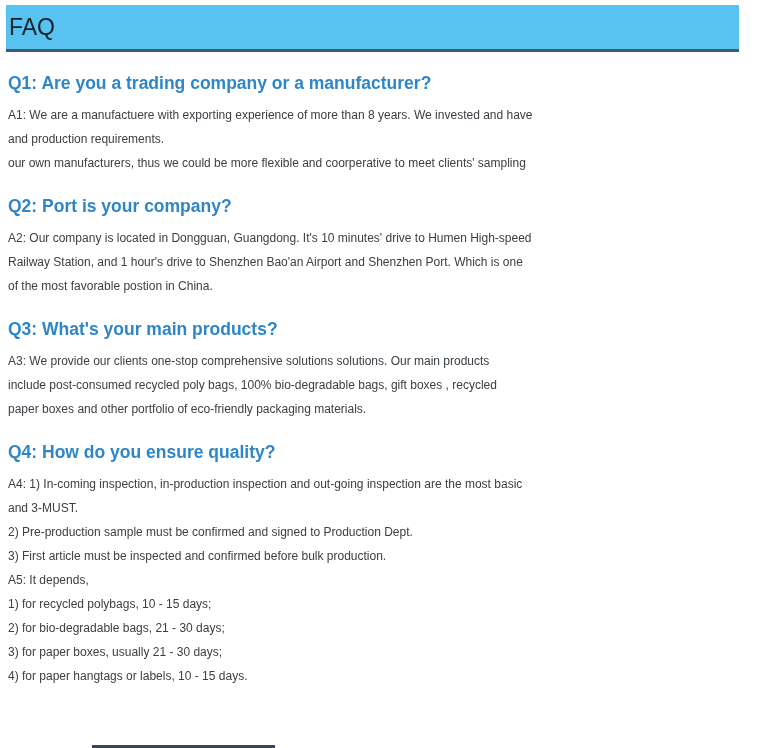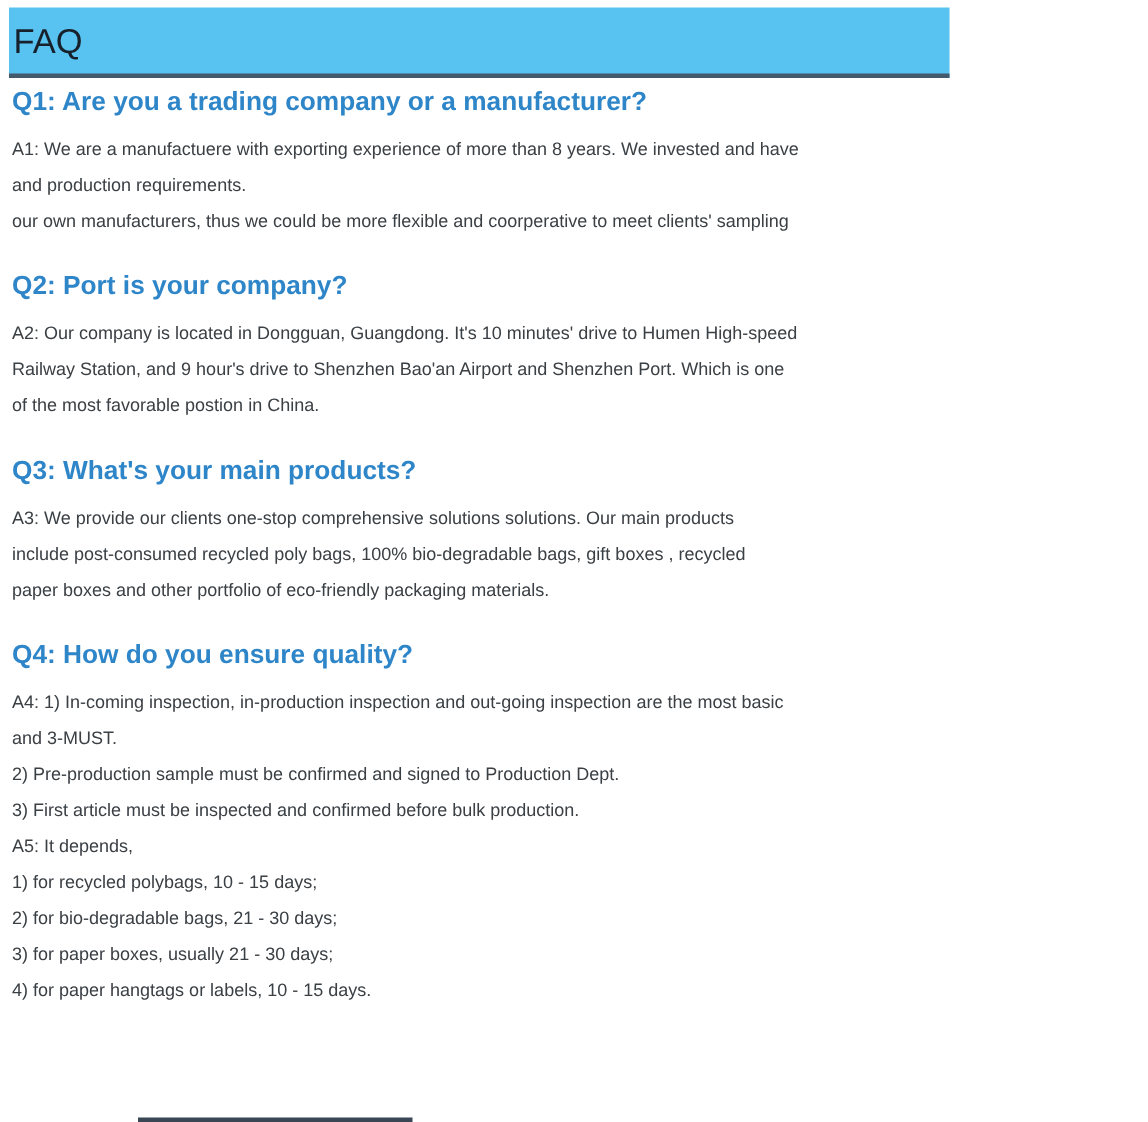--- a/index.html
+++ b/index.html
@@ -28,7 +28,7 @@
     position: absolute;
     left: 6px;
     top: 5px;
-    width: 627px;
+    width: 733px;
     height: 47px;
     background: var(--banner_bg);
     border-bottom: 3px solid var(--banner_border);

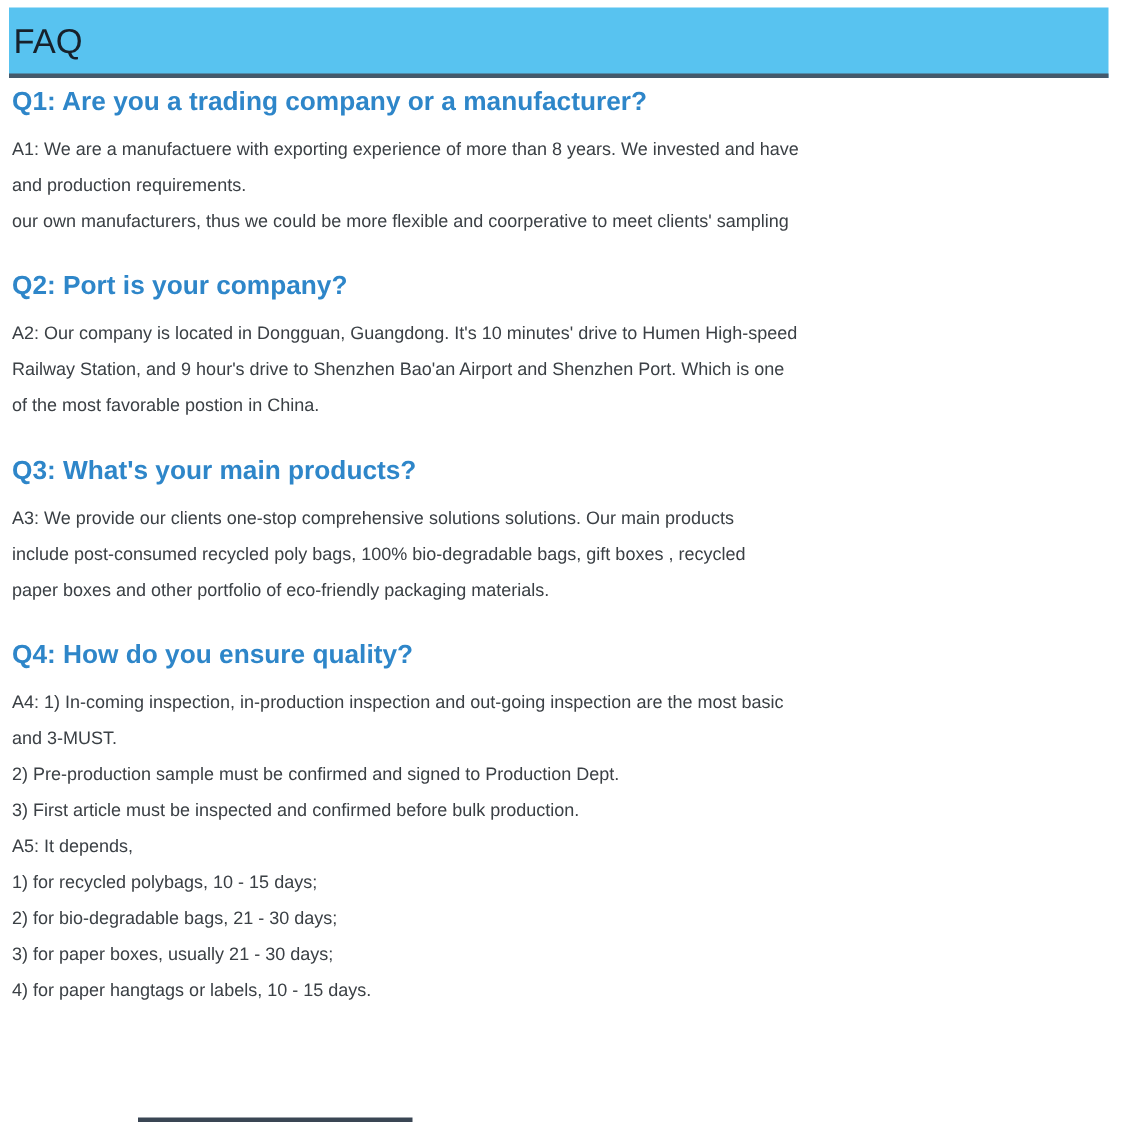--- a/index.html
+++ b/index.html
@@ -56,7 +56,7 @@
     color: var(--question_blue);
   }
   .faq-section:first-child .question {
-    margin-top: 2px;
+    margin-top: 18px;
   }
   .answer-line {
     font-size: 12px;

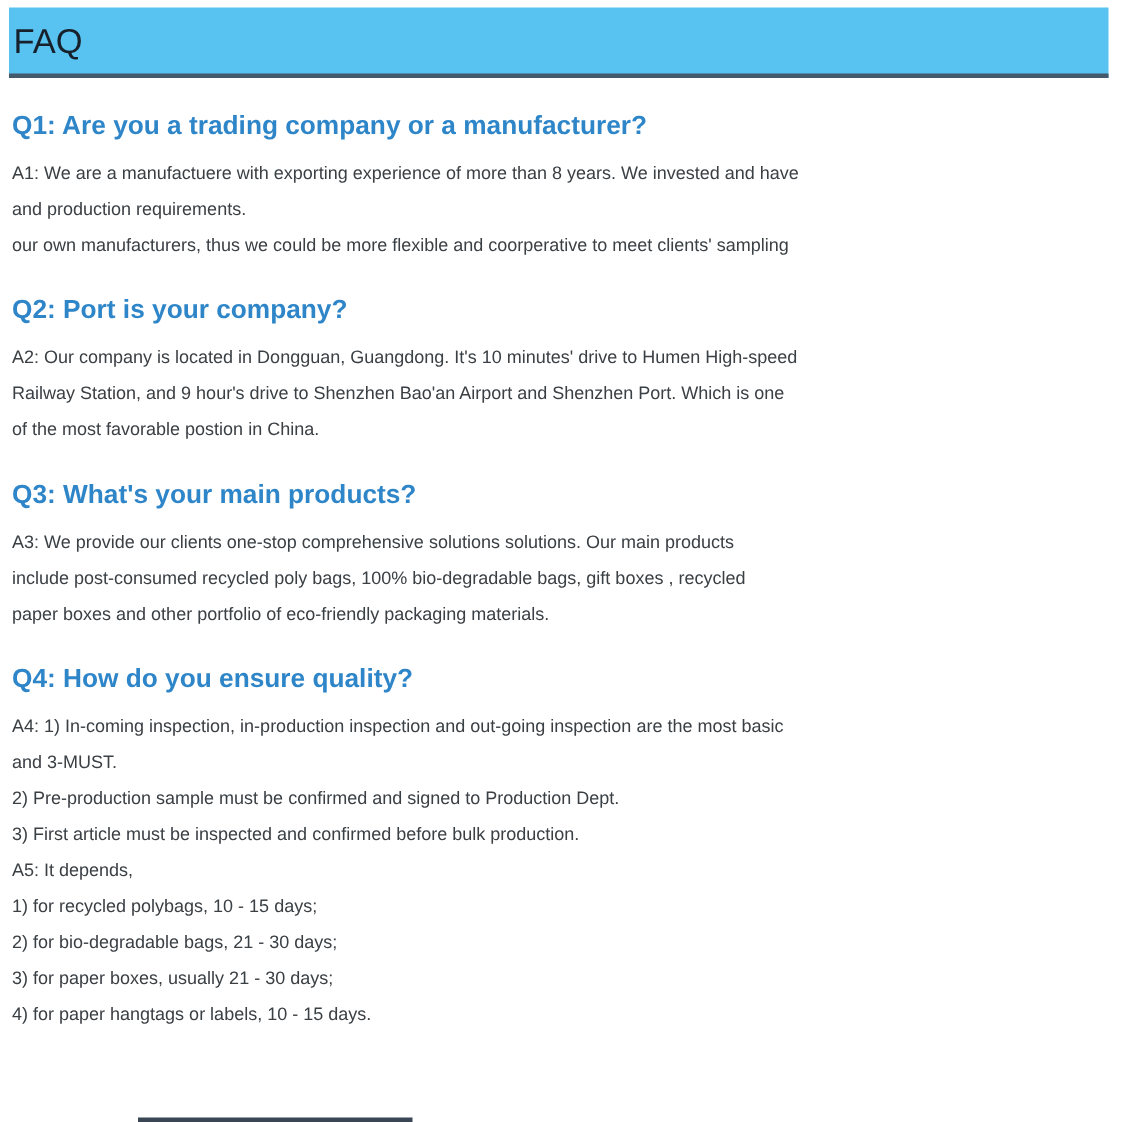--- a/index.html
+++ b/index.html
@@ -90,7 +90,7 @@
       <section class="faq-section">
         <h3 class="question">Q2: Port is your company?</h3>
         <div class="answer-line">A2: Our company is located in Dongguan, Guangdong. It's 10 minutes' drive to Humen High-speed</div>
-        <div class="answer-line">Railway Station, and 9 hour's drive to Shenzhen Bao'an Airport and Shenzhen Port. Which is one</div>
+        <div class="answer-line">Railway Station, and 1 hour's drive to Shenzhen Bao'an Airport and Shenzhen Port. Which is one</div>
         <div class="answer-line">of the most favorable postion in China.</div>
       </section>
       <section class="faq-section">

